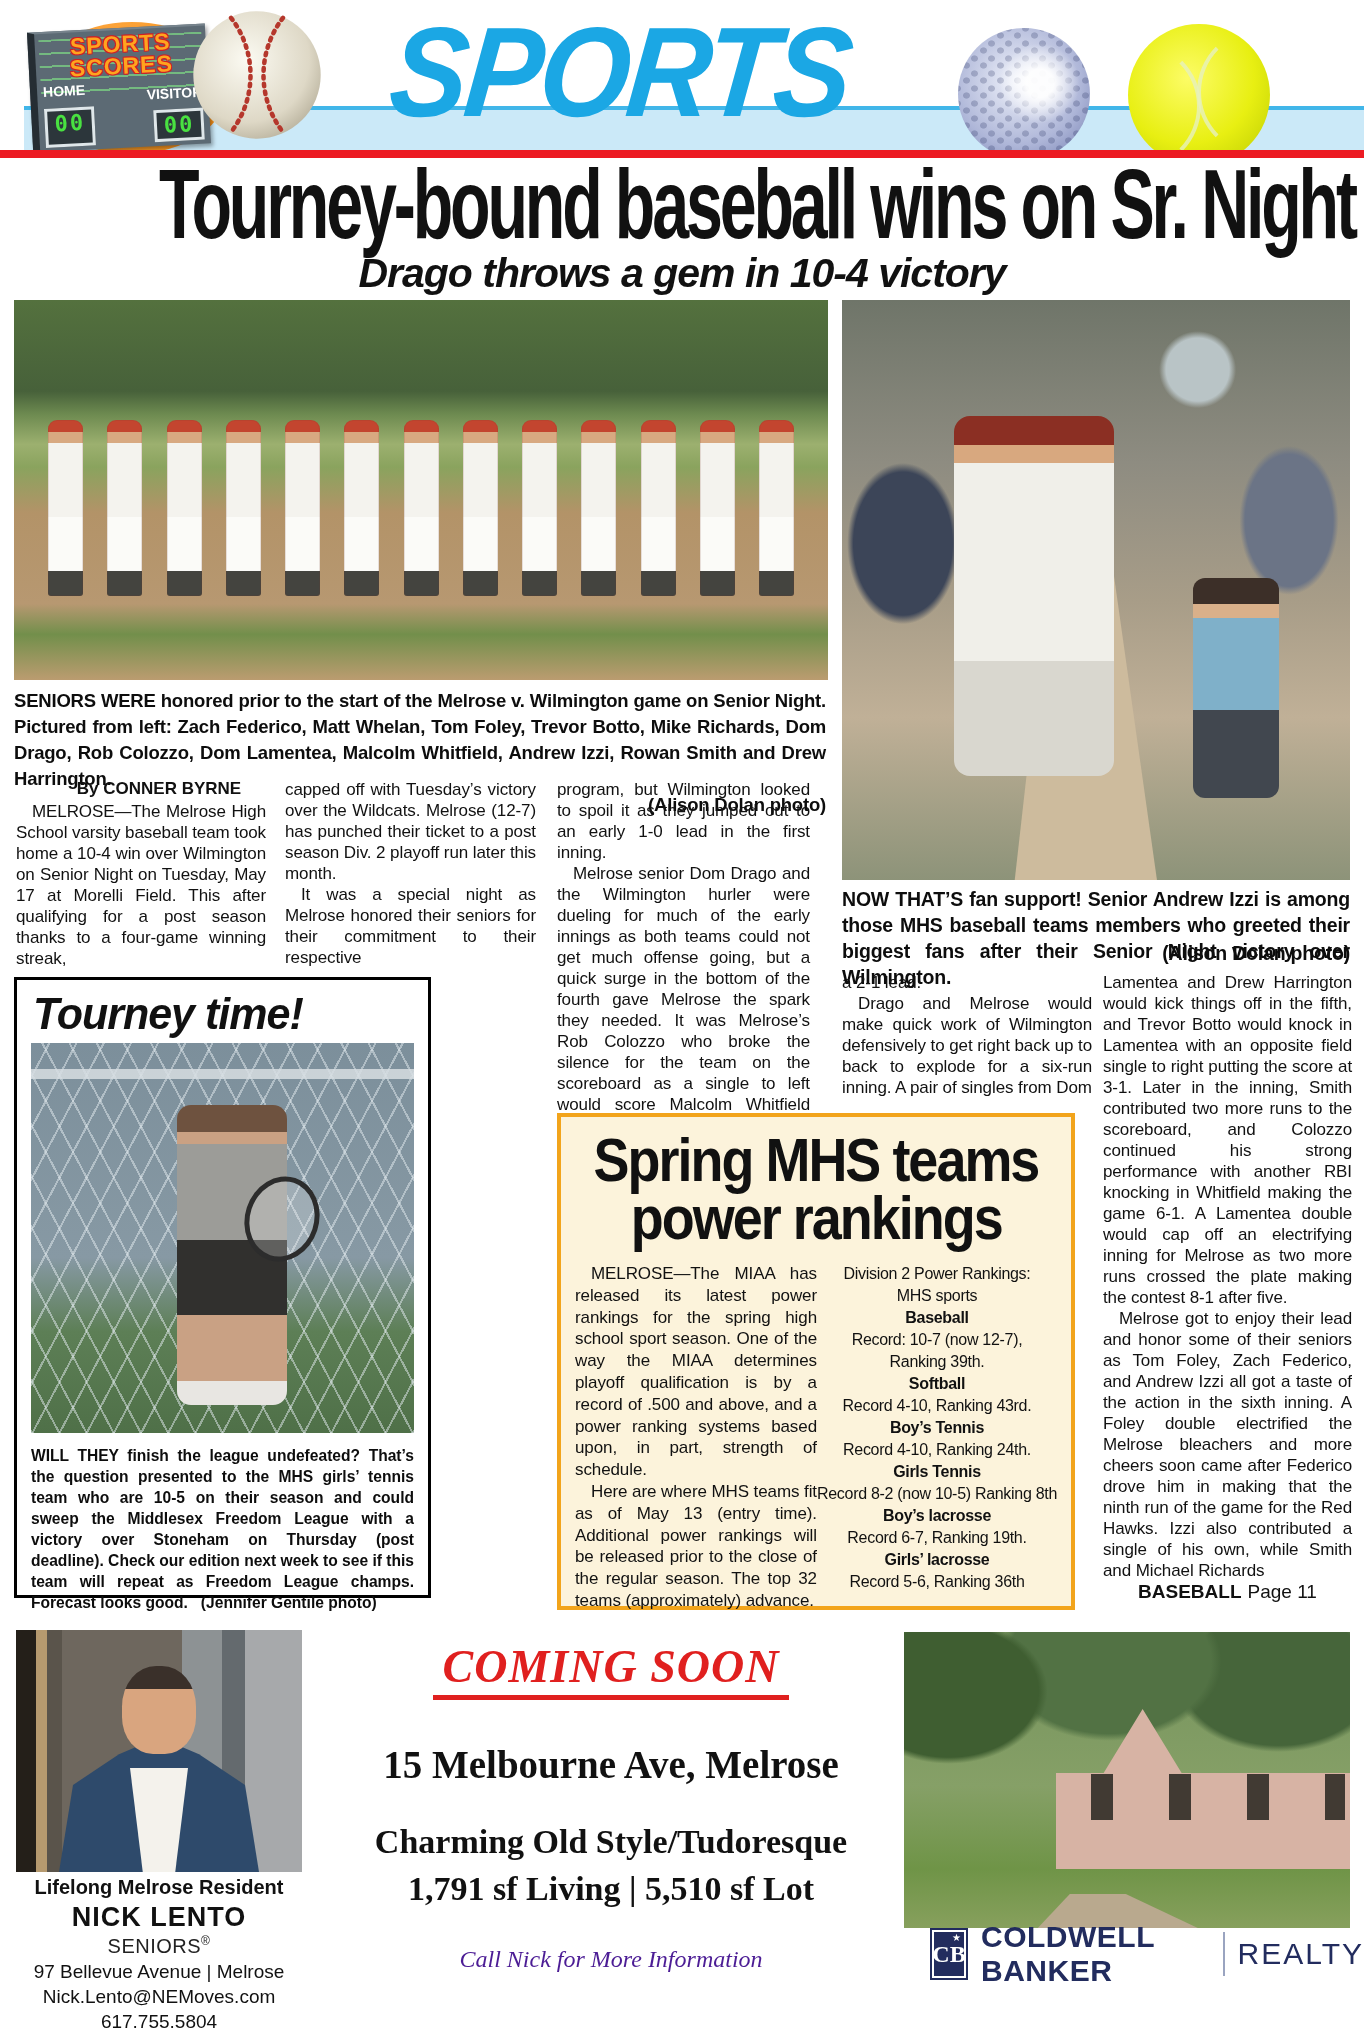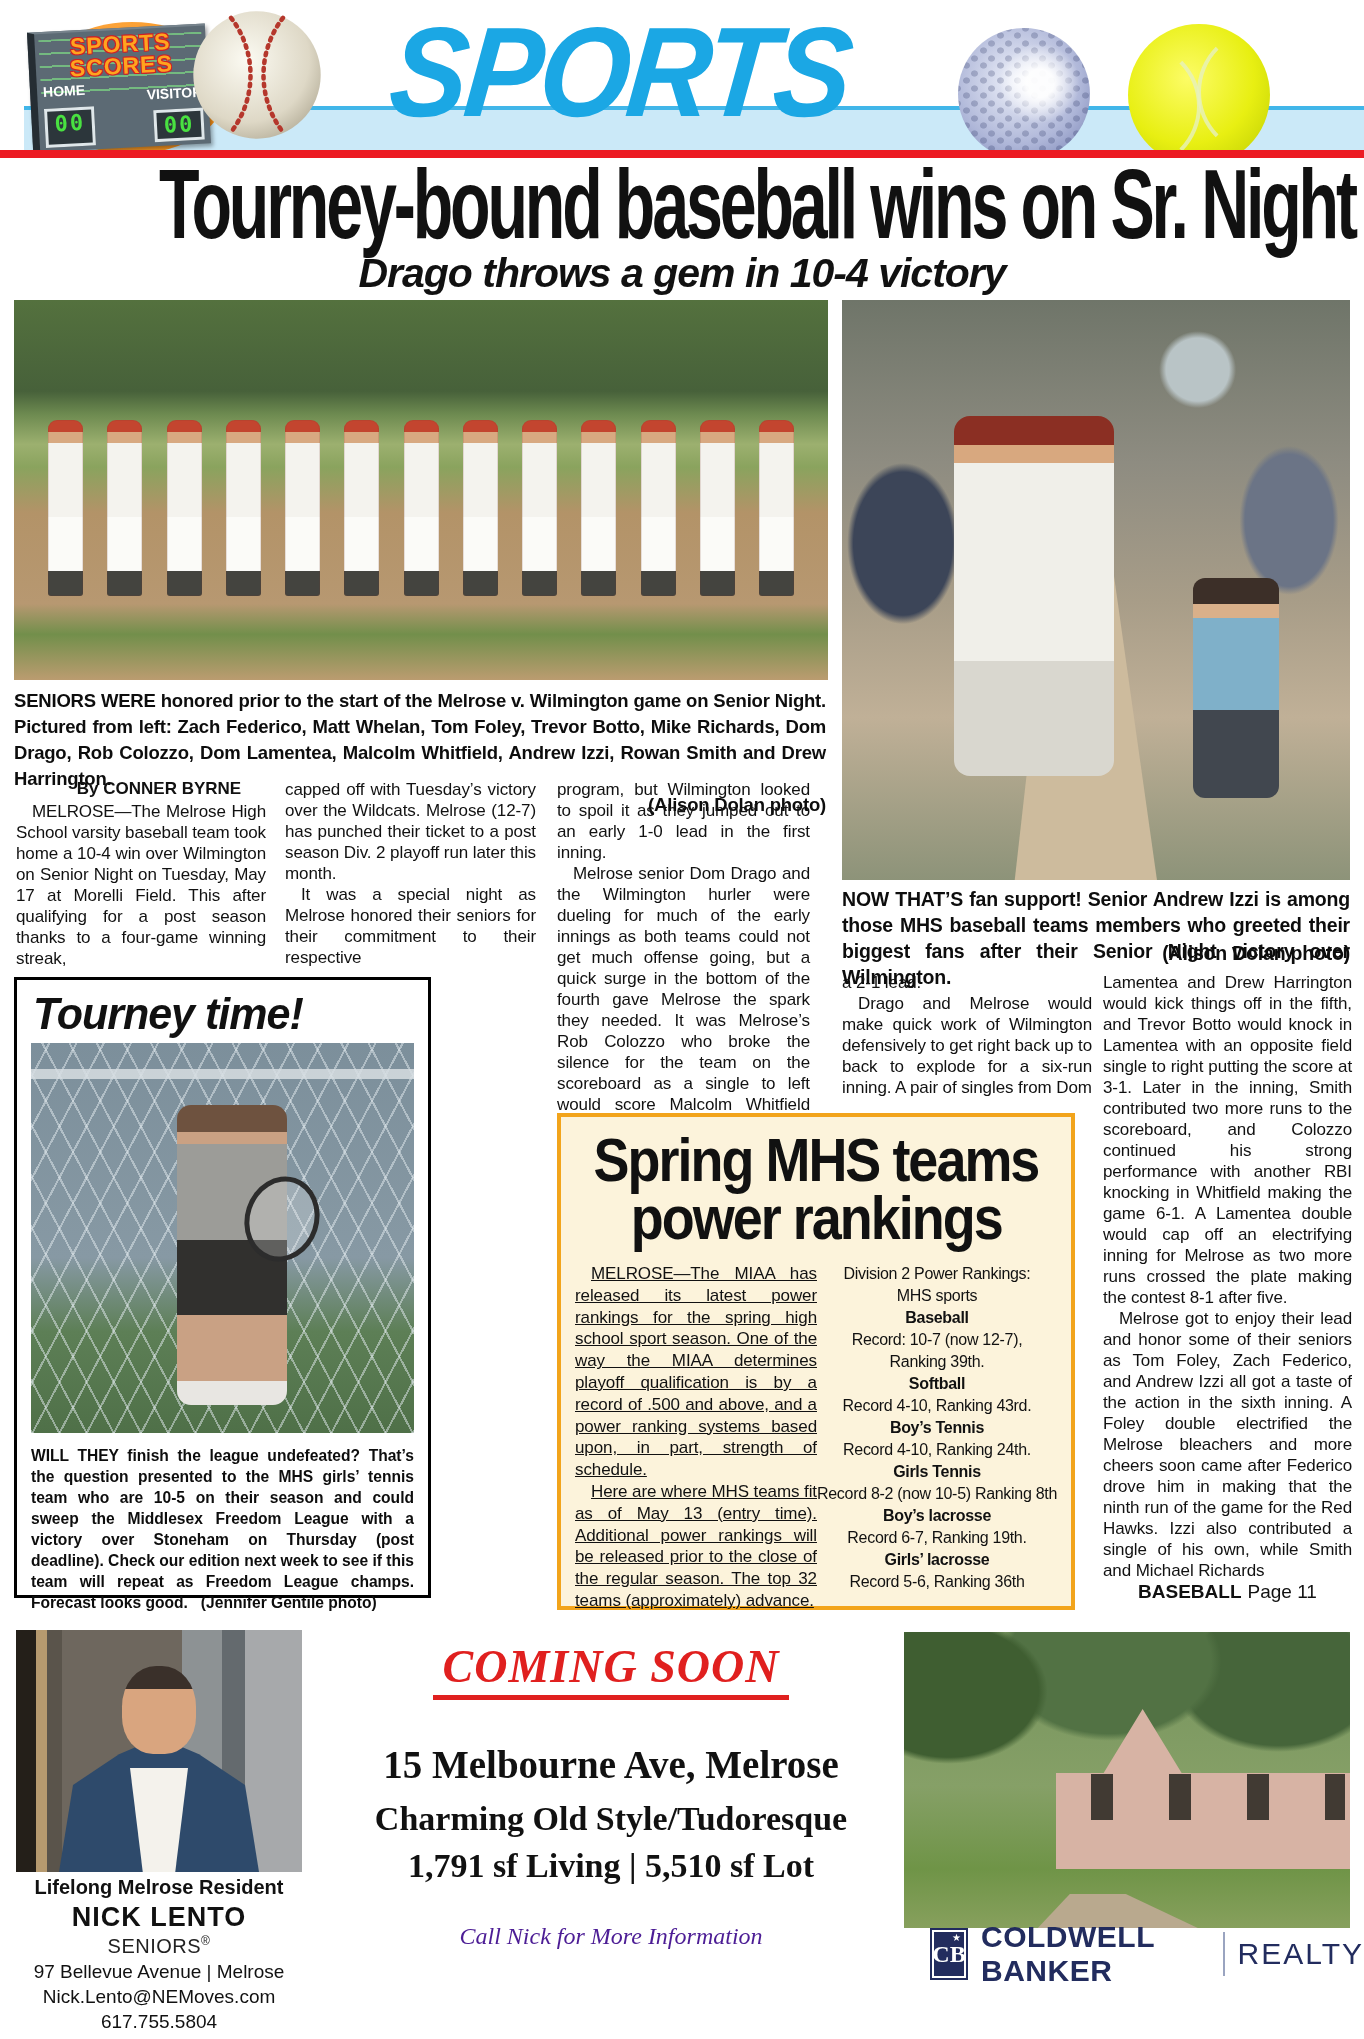--- a/index.html
+++ b/index.html
@@ -134,7 +134,7 @@
   .rk-cols{display:flex;margin-top:16px;}
   .rk-left{width:252px;font-size:17px;line-height:21.8px;text-align:justify;letter-spacing:-.1px;}
   .rk-left p{margin:0;}
-  .rk-left p.ind{text-indent:16px;text-decoration:underline;}
+  .rk-left p.ind{text-indent:16px;}
   .rk-right{flex:1;text-align:center;font-size:16px;line-height:22px;letter-spacing:-.3px;white-space:nowrap;}
   .rk-right .sport{font-weight:bold;}
 

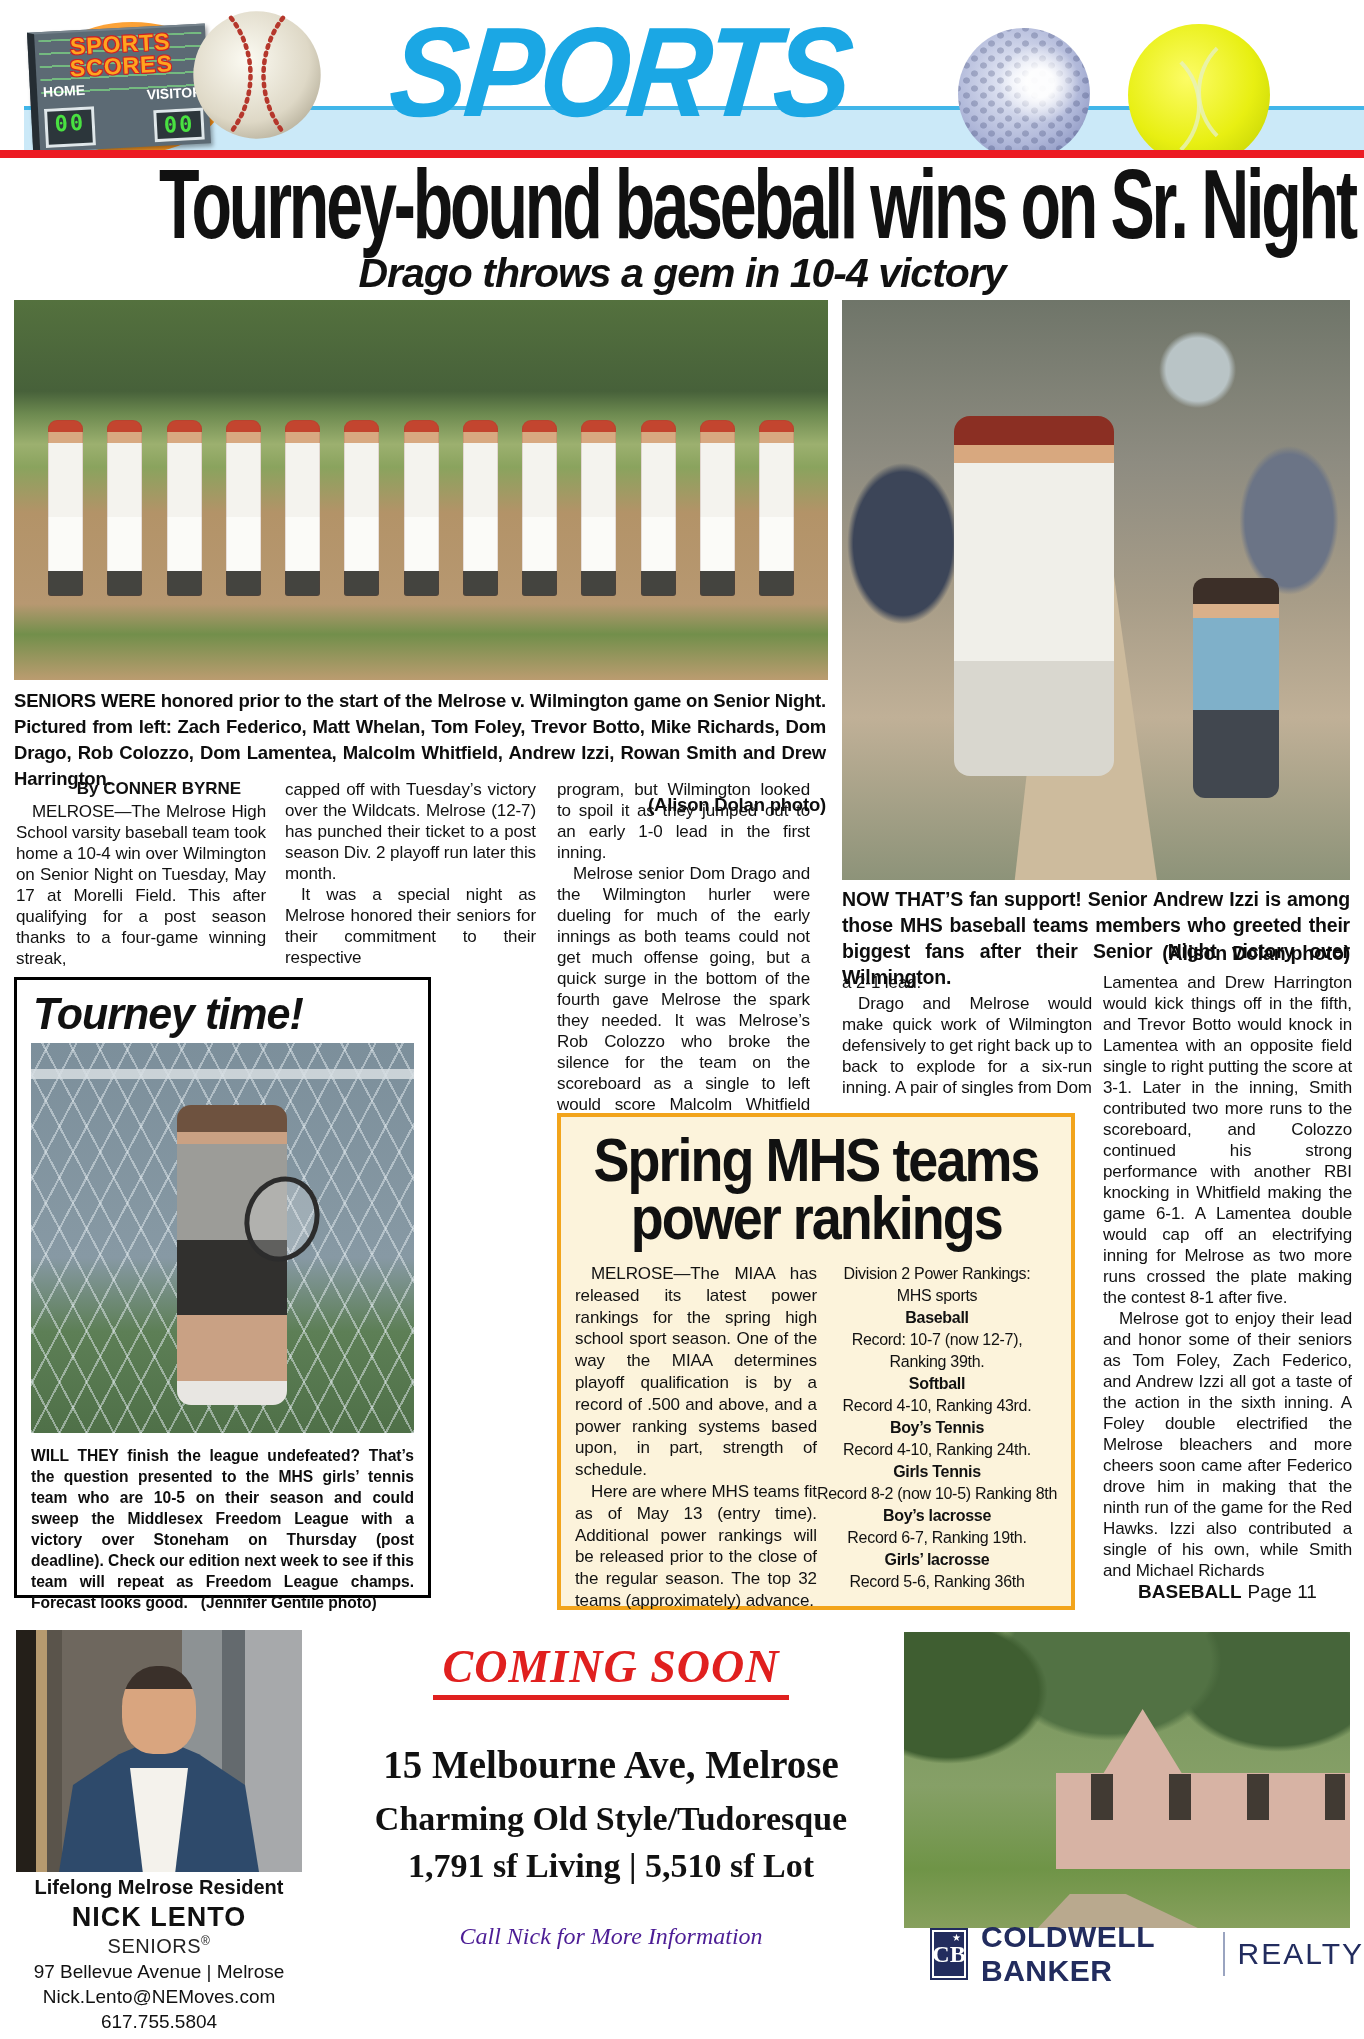--- a/index.html
+++ b/index.html
@@ -151,7 +151,7 @@
           border-bottom:5px solid #e0201f;padding:0 10px 2px 10px;letter-spacing:1px;}
   .ad-address{font-weight:bold;font-size:39px;margin-top:42px;}
   .ad-feat{font-weight:bold;font-size:34px;margin-top:9px;}
-  .ad-feat.first{margin-top:13px;}
+  .ad-feat.first{margin-top:36px;}
   .ad-cta{color:#4c1d95;font-weight:normal;font-style:italic;font-size:24px;margin-top:38px;}
   .cb-row{display:flex;align-items:center;gap:13px;}
   .cb-mark{position:relative;width:52px;height:52px;background:#222c5e;color:#fff;

